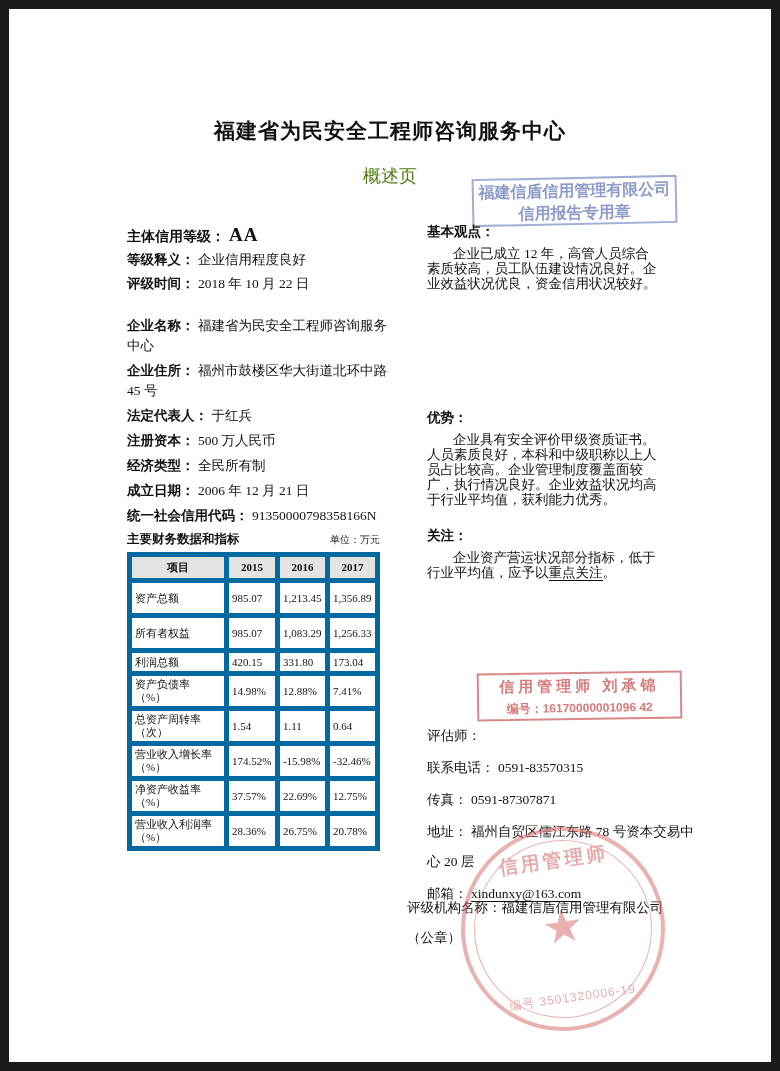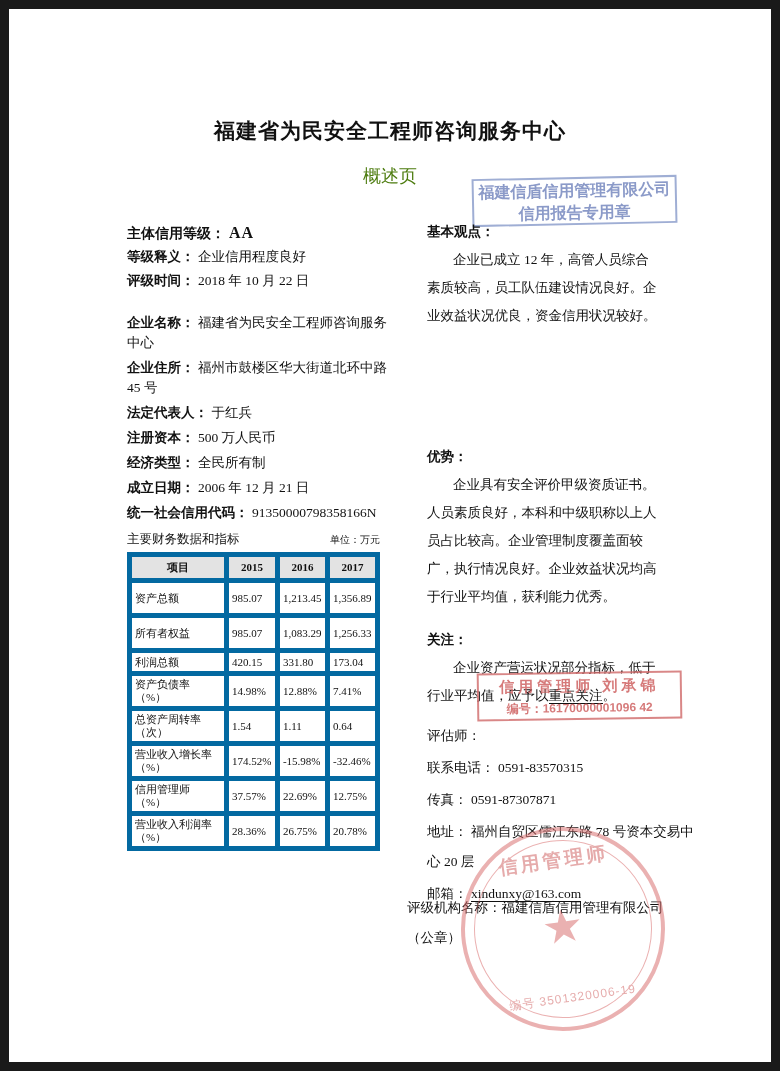--- a/index.html
+++ b/index.html
@@ -111,7 +111,7 @@
   .lbl{font-weight:bold;}
   .grade-row{display:flex;align-items:baseline;margin-bottom:4px;}
   .grade-row .lbl{font-size:14px;}
-  .grade-val{font-size:16px;font-weight:bold;margin-left:4px;letter-spacing:1px;}
+  .grade-val{font-size:19px;font-weight:bold;margin-left:4px;letter-spacing:1px;}
   .kv{margin-bottom:4px;font-size:13.5px;line-height:20px;}
   .block2{margin-top:22px;}
   .block2 .kv{margin-bottom:5px;}

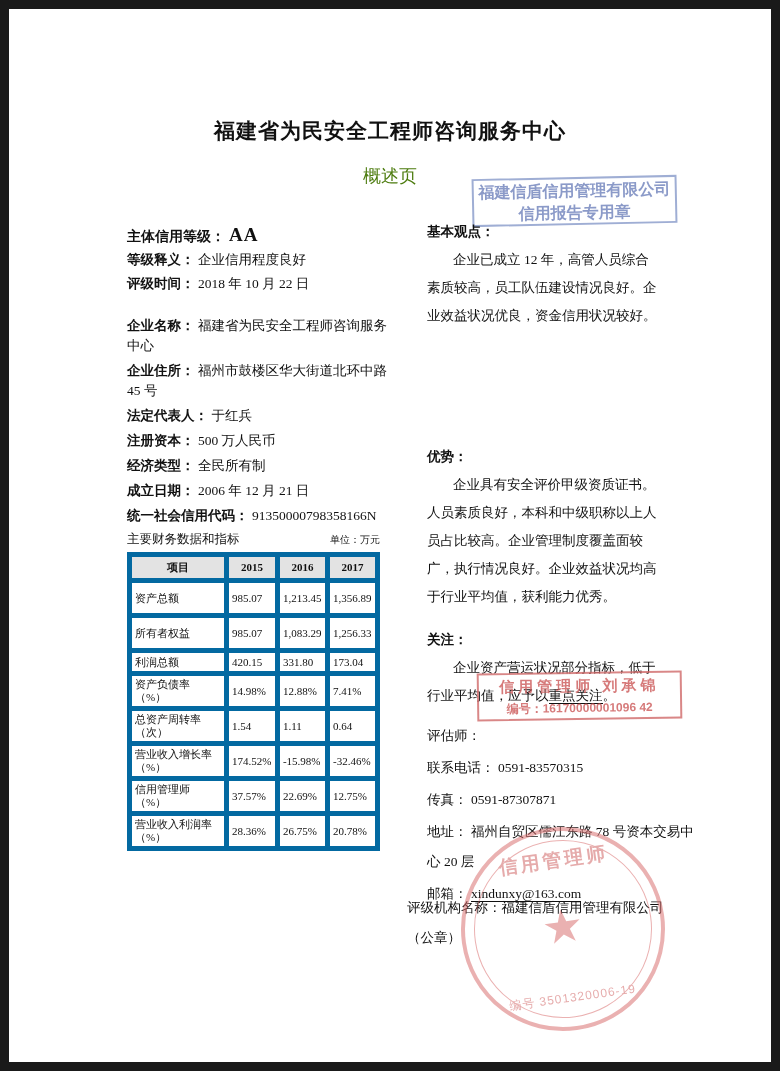--- a/index.html
+++ b/index.html
@@ -144,7 +144,7 @@
   
   .right{position:absolute;left:418px;top:214px;width:230px;}
   .r-h{font-weight:bold;font-size:13.5px;margin-bottom:5px;}
-  .r-p{font-size:13.5px;line-height:28px;text-indent:26px;margin:0 0 14px 0;}
+  .r-p{font-size:13.5px;line-height:15px;text-indent:26px;margin:0 0 14px 0;}
   .r-sec{margin-top:118px;}
   .r-sec2{margin-top:20px;}
   .u{border-bottom:1px solid #111;}

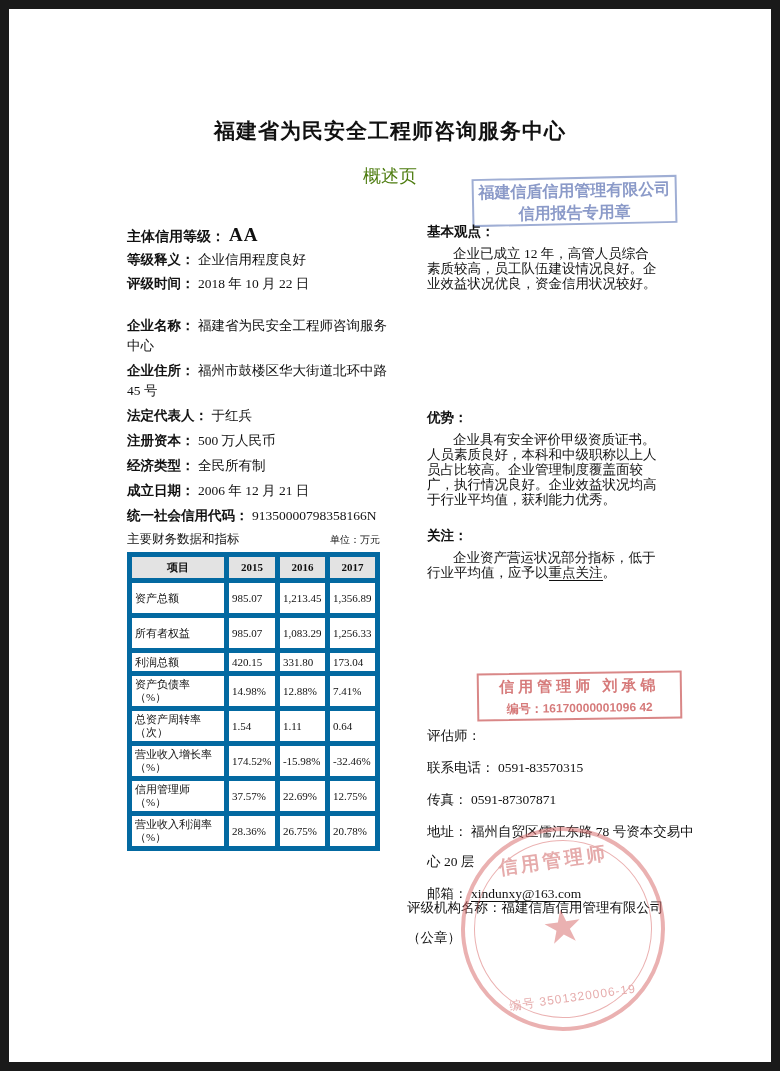--- a/index.html
+++ b/index.html
@@ -117,7 +117,7 @@
   .block2 .kv{margin-bottom:5px;}
   
   .tbl-wrap{position:absolute;left:118px;top:520px;width:253px;}
-  .tbl-cap{font-size:12.5px;font-weight:normal;display:inline-block;text-align:right;}
+  .tbl-cap{font-size:12.5px;font-weight:bold;display:inline-block;text-align:right;}
   .tbl-unit{font-size:10px;float:right;margin-top:4px;}
   table{
     border-collapse:collapse;

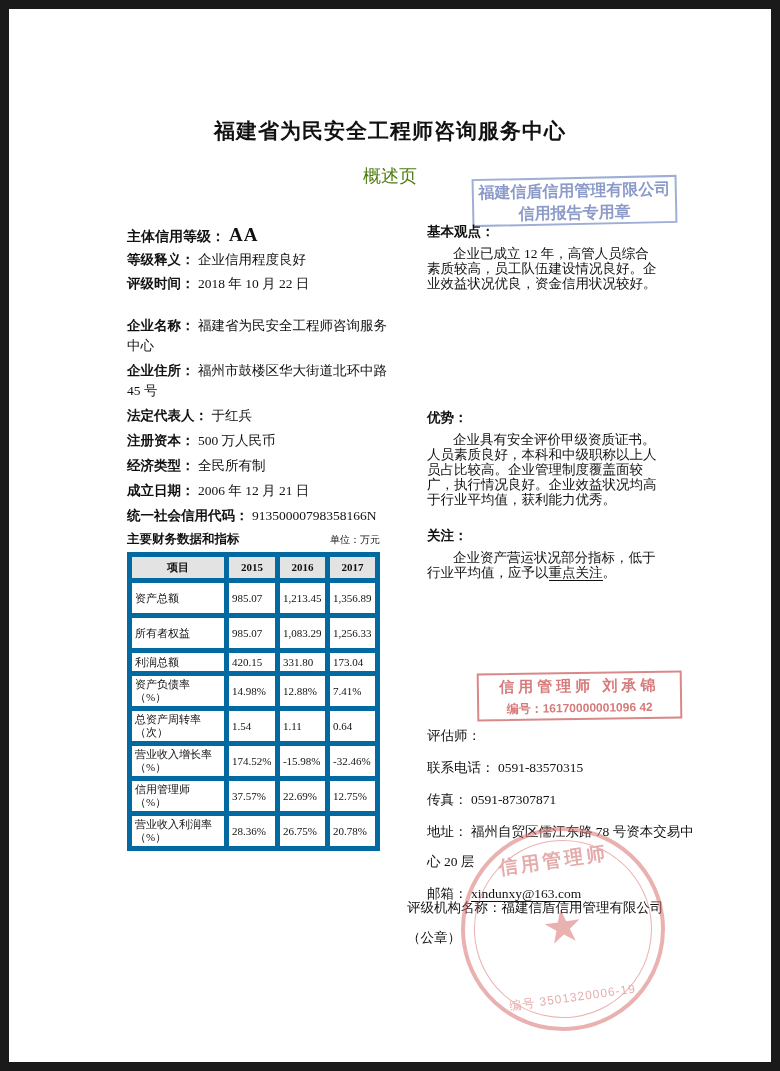--- a/index.html
+++ b/index.html
@@ -264,7 +264,7 @@
             <td class="num">-32.46%</td>
           </tr>
           <tr>
-            <td class="name">信用管理师（%）</td>
+            <td class="name">净资产收益率（%）</td>
             <td class="num">37.57%</td>
             <td class="num">22.69%</td>
             <td class="num">12.75%</td>

